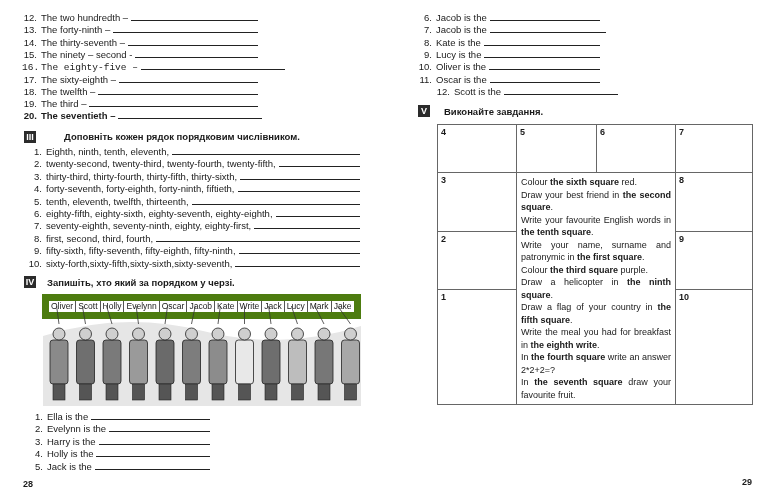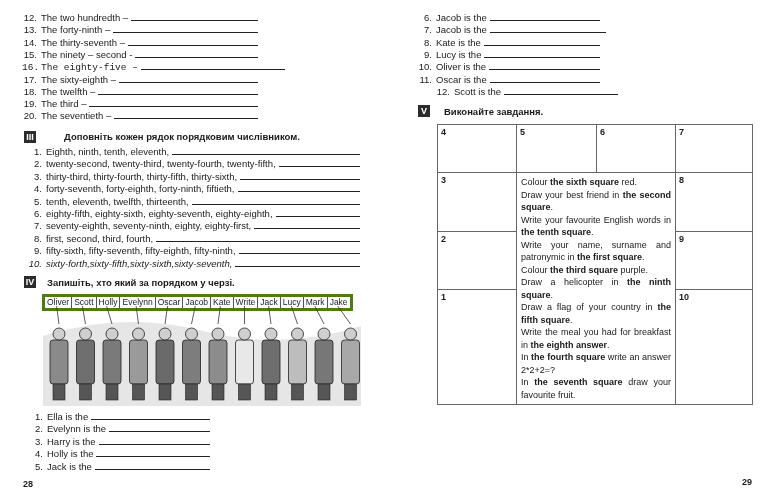--- a/index.html
+++ b/index.html
@@ -38,7 +38,7 @@
       <div class="line" style="left: 22px; top: 72.5px;"><span class="num">17.</span><span>The sixty-eighth –</span><span class="blank" style="width: 139px;"></span></div>
       <div class="line" style="left: 22px; top: 84.8px;"><span class="num">18.</span><span>The twelfth –</span><span class="blank" style="width: 160px;"></span></div>
       <div class="line" style="left: 22px; top: 97.1px;"><span class="num">19.</span><span>The third –</span><span class="blank" style="width: 169px;"></span></div>
-      <div class="line" style="left: 22px; top: 109.4px;"><span class="num">20.</span><span>The seventieth –</span><span class="blank" style="width: 144px;"></span></div>
+      <div class="line" style="left: 22px; top: 109.4px; font-weight: bold;"><span class="num">20.</span><span>The seventieth –</span><span class="blank" style="width: 144px;"></span></div>
     </div>
 
   <div class="marker" style="left:24px;top:131px;">III</div>

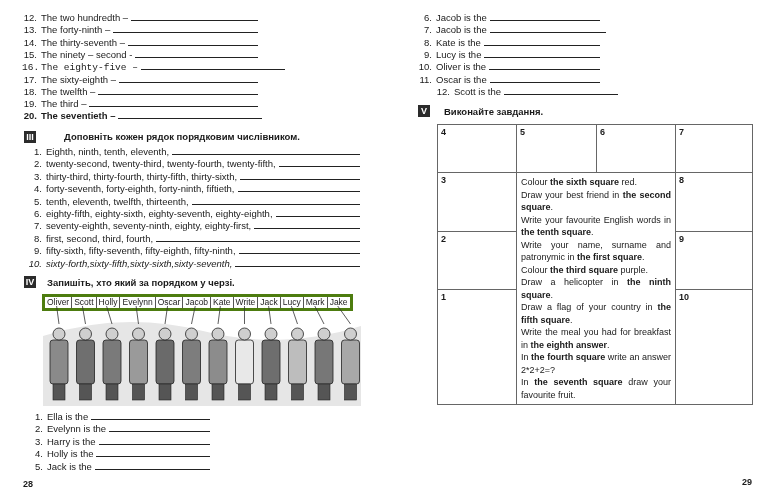--- a/index.html
+++ b/index.html
@@ -53,7 +53,7 @@
       <div class="line" style="left: 27px; top: 219.4px;"><span class="num">7.</span><span>seventy-eighth, seventy-ninth, eighty, eighty-first,</span><span class="blank" style="width: 106px;"></span></div>
       <div class="line" style="left: 27px; top: 231.8px;"><span class="num">8.</span><span>first, second, third, fourth,</span><span class="blank" style="width: 204px;"></span></div>
       <div class="line" style="left: 27px; top: 244.2px;"><span class="num">9.</span><span>fifty-sixth, fifty-seventh, fifty-eighth, fifty-ninth,</span><span class="blank" style="width: 121px;"></span></div>
-      <div class="line" style="left: 27px; top: 256.6px; font-style: italic;"><span class="num">10.</span><span>sixty-forth,sixty-fifth,sixty-sixth,sixty-seventh,</span><span class="blank" style="width: 125px;"></span></div>
+      <div class="line" style="left: 27px; top: 256.6px;"><span class="num">10.</span><span>sixty-forth,sixty-fifth,sixty-sixth,sixty-seventh,</span><span class="blank" style="width: 125px;"></span></div>
     </div>
 
   <div class="marker" style="left:24px;top:276px;">IV</div>

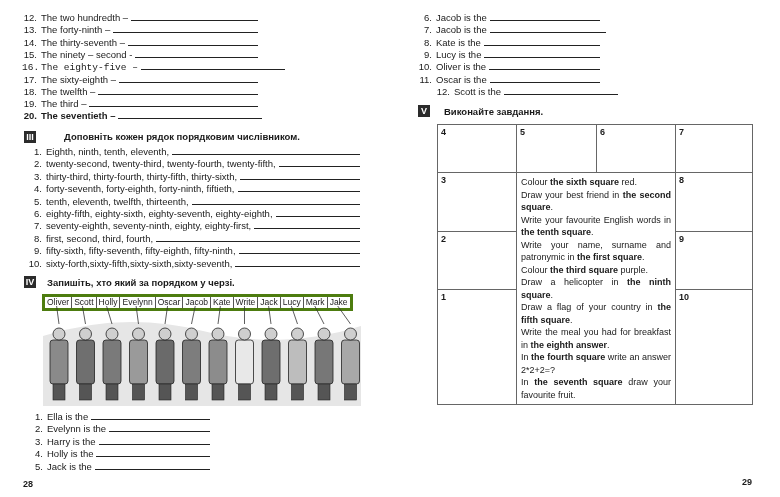--- a/index.html
+++ b/index.html
@@ -15,7 +15,7 @@
             font-size:9px; line-height:12px; text-align:center; }
   .heading { position:absolute; font-weight:bold; font-size:9.5px; white-space:nowrap; }
   .pagenum { position:absolute; font-weight:bold; font-size:9px; }
-  .names { position:absolute; left:42px; top:294px; display:flex; border:3px solid #4d7c0f; }
+  .names { position:absolute; left:42px; top:294px; display:flex; border:7px solid #4d7c0f; }
   .names span { border-right:1px solid #555; font-size:8.5px; padding:0 2px; line-height:11px; height:11px; }
   .names span:last-child { border-right:none; }
   .scene { position:absolute; left:43px; top:306px; width:318px; height:100px; }

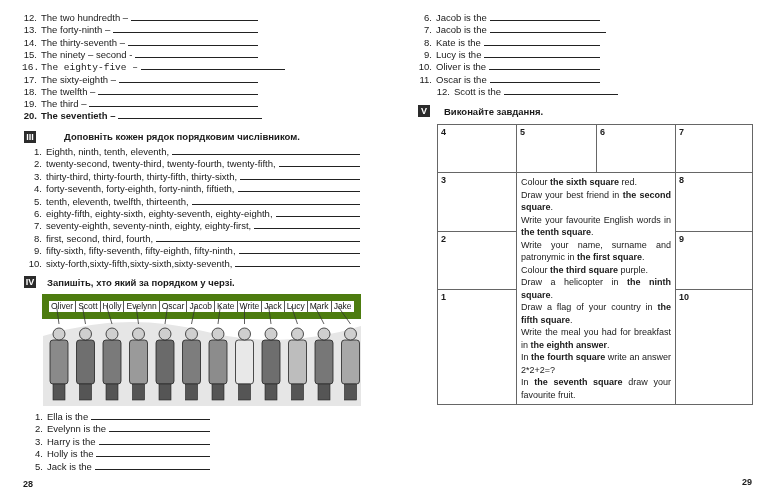--- a/index.html
+++ b/index.html
@@ -198,7 +198,7 @@
           <div><span>Colour </span><b>the third square</b><span> purple.</span></div>
           <div><span>Draw a helicopter in </span><b>the ninth square</b><span>.</span></div>
           <div><span>Draw a flag of your country in </span><b>the fifth square</b><span>.</span></div>
-          <div><span>Write the meal you had for breakfast in </span><b>the eighth answer</b><span>.</span></div>
+          <div><span>Write the meal you had for breakfast in </span><b>the eighth write</b><span>.</span></div>
           <div><span>In </span><b>the fourth square</b><span> write an answer 2*2+2=?</span></div>
           <div><span>In </span><b>the seventh square</b><span> draw your favourite fruit.</span></div>
         </td>

